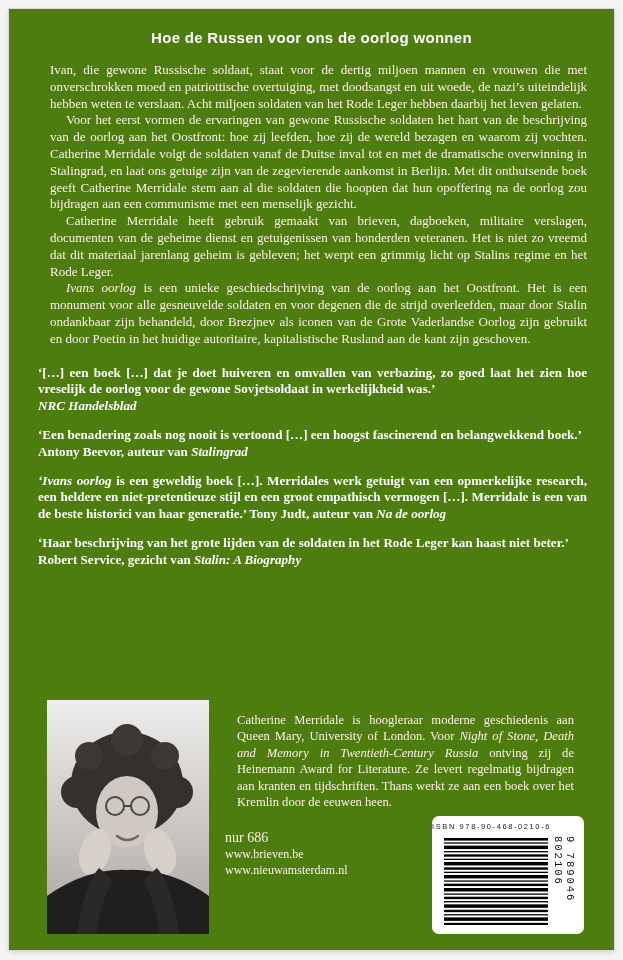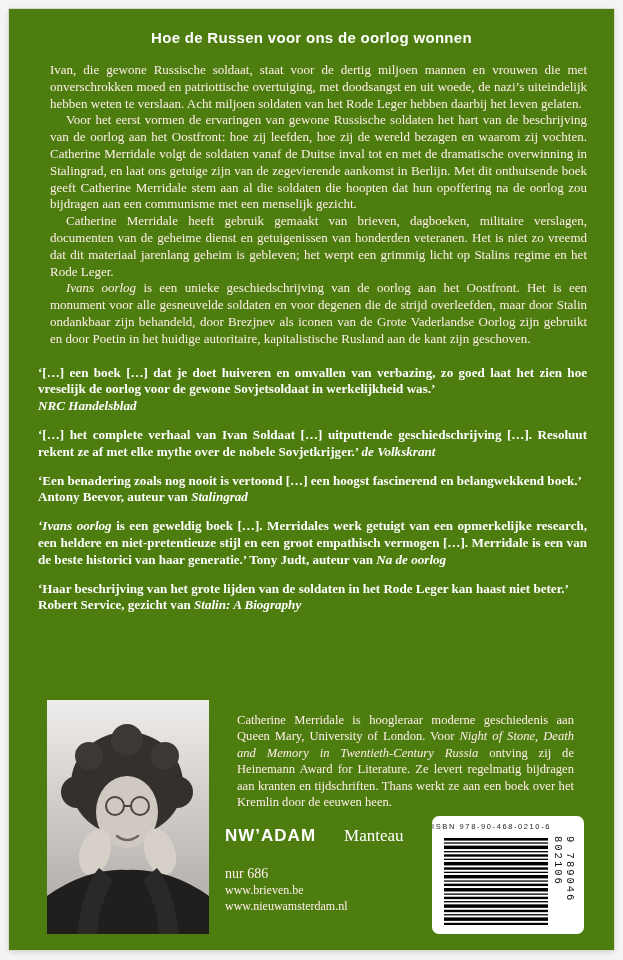--- a/index.html
+++ b/index.html
@@ -85,9 +85,6 @@
     <p class="quote">
       <span>‘[…] een boek […] dat je doet huiveren en omvallen van verbazing, zo goed laat het zien hoe vreselijk de oorlog voor de gewone Sovjetsoldaat in werkelijkheid was.’</span><br>
       <span class="src-it">NRC Handelsblad</span>
-    </p>
-    <p class="quote">
-      <span>‘[…] het complete verhaal van Ivan Soldaat […] uitputtende geschiedschrijving […]. Resoluut rekent ze af met elke mythe over de nobele Sovjetkrijger.’ </span><span class="src-it">de Volkskrant</span>
     </p>
     <p class="quote">
       <span>‘Een benadering zoals nog nooit is vertoond […] een hoogst fascinerend en belangwekkend boek.’</span><br>

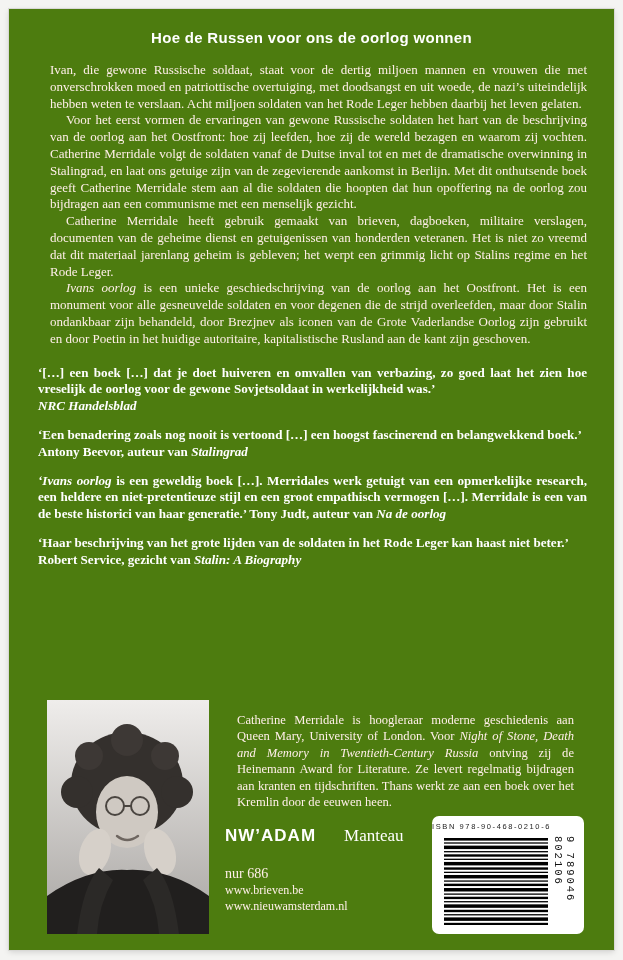--- a/index.html
+++ b/index.html
@@ -141,10 +141,6 @@
       </p>
 
       <div class="pub-block">
-        <div class="pub-row">
-          <span class="logo-nw">NW’ADAM</span>
-          <span class="logo-manteau">Manteau</span>
-        </div>
         <div class="nur">nur 686</div>
         <div class="site">www.brieven.be</div>
         <div class="site">www.nieuwamsterdam.nl</div>

